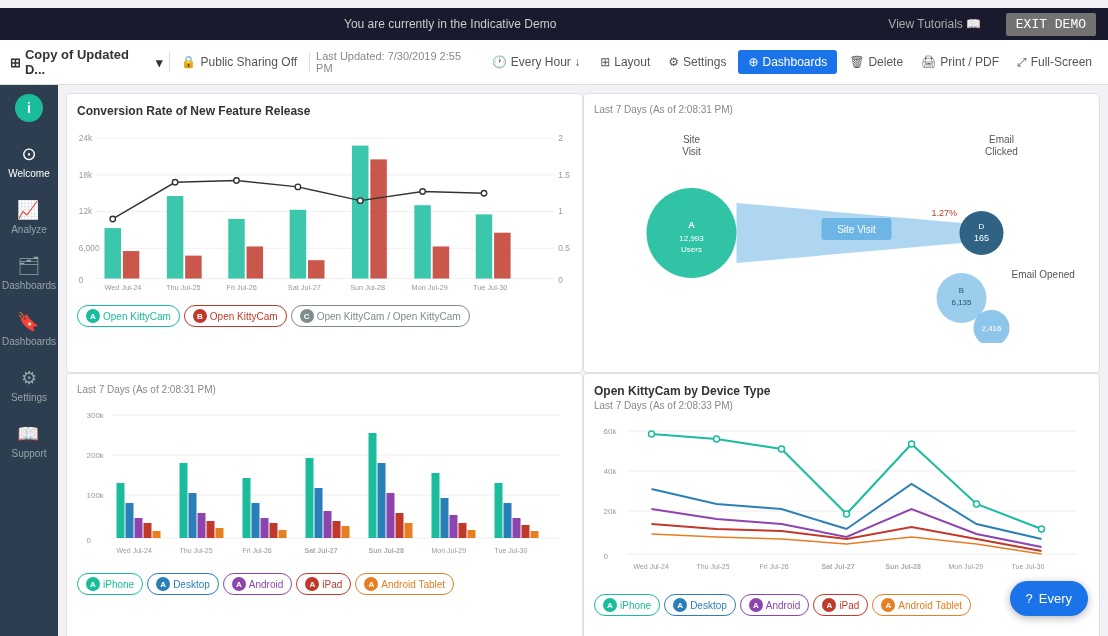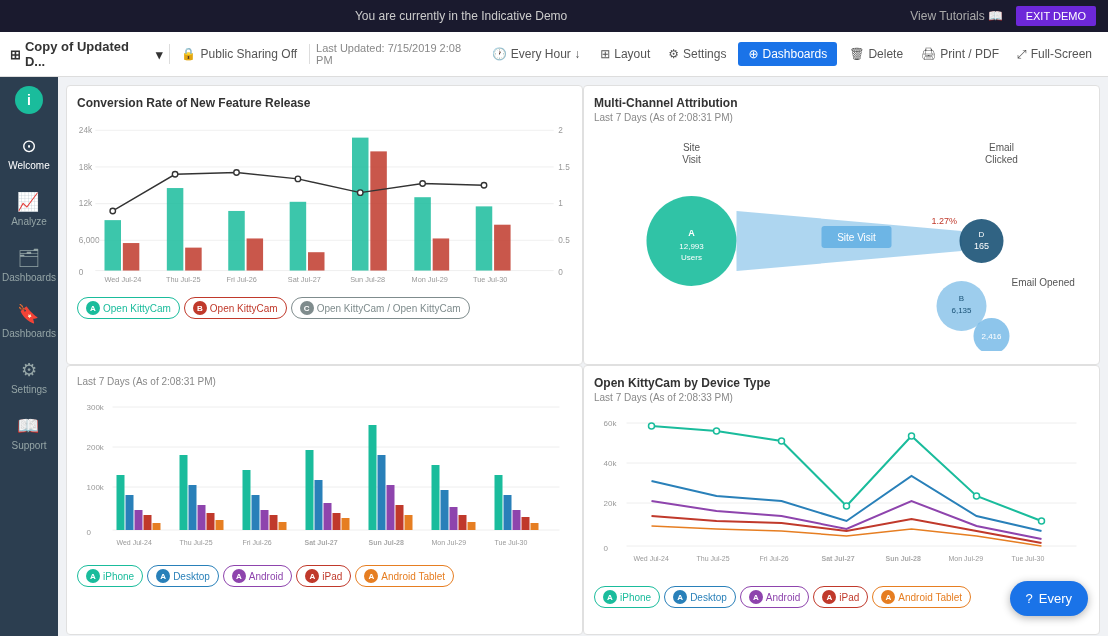--- a/index.html
+++ b/index.html
@@ -15,6 +15,7 @@
       justify-content: space-between;
       padding: 12px 12px;
       height: 32px;
+      margin-top: 8px;
     }
     .top-banner-center { color: #ccc; font-size: 12px; }
     .top-banner-right { display: flex; align-items: center; gap: 12px; }

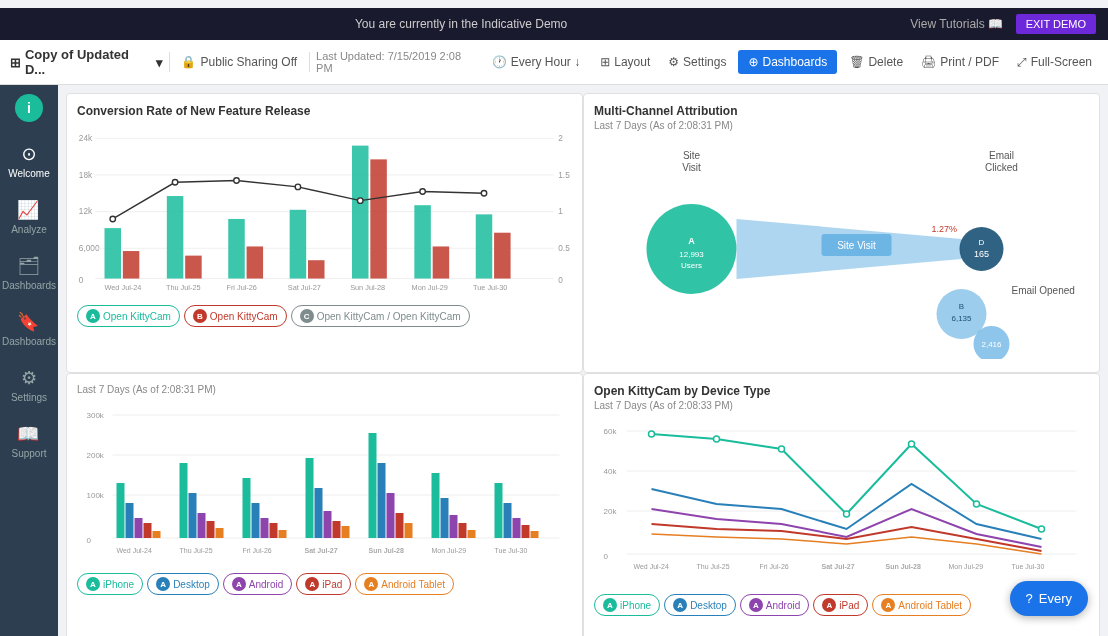--- a/index.html
+++ b/index.html
@@ -18,7 +18,7 @@
       margin-top: 8px;
     }
     .top-banner-center { color: #ccc; font-size: 12px; }
-    .top-banner-right { display: flex; align-items: center; gap: 12px; }
+    .top-banner-right { display: flex; align-items: center; gap: 24px; }
     .view-tutorials { color: #aaa; font-size: 12px; cursor: pointer; display: flex; align-items: center; gap: 4px; }
     .exit-demo-btn {
       background: #6d28d9;

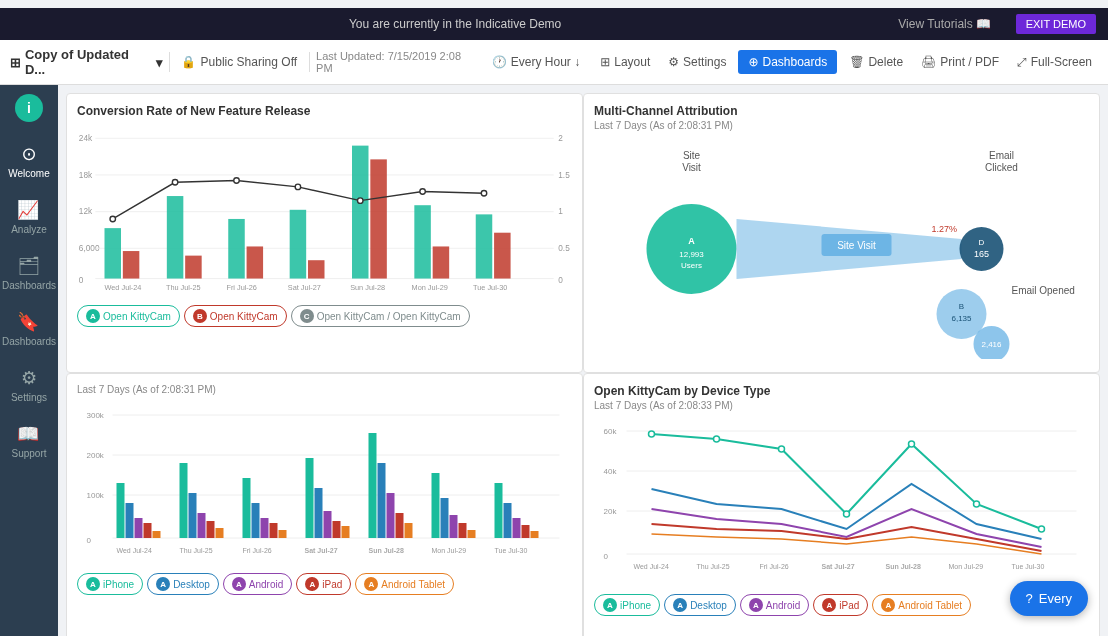--- a/index.html
+++ b/index.html
@@ -21,13 +21,14 @@
     .top-banner-right { display: flex; align-items: center; gap: 24px; }
     .view-tutorials { color: #aaa; font-size: 12px; cursor: pointer; display: flex; align-items: center; gap: 4px; }
     .exit-demo-btn {
-      background: #6d28d9;
+      background: #737373;
       color: white;
       border: none;
       padding: 4px 10px;
-      font-size: 11px;
+      font-size: 13px;
       cursor: pointer;
       border-radius: 2px;
+      font-family: Liberation Mono, monospace;
     }
 
     

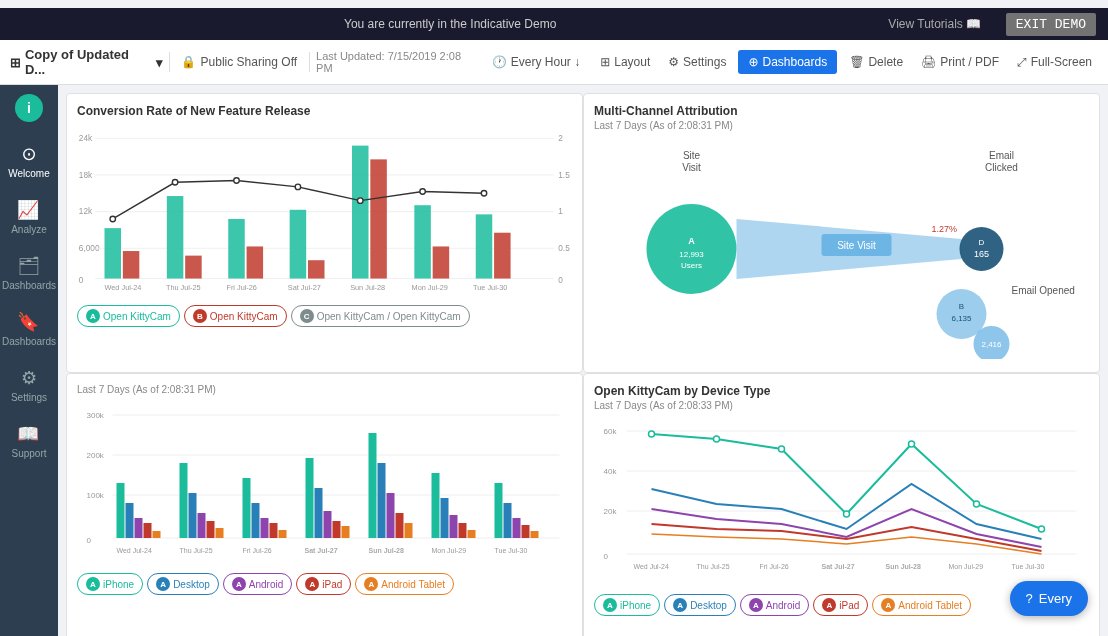--- a/index.html
+++ b/index.html
@@ -145,7 +145,7 @@
       <span>Public Sharing Off</span>
     </div>
     <div class="toolbar-separator"></div>
-    <span class="last-updated">Last Updated: 7/15/2019 2:08 PM</span>
+    <span class="last-updated">Last Updated: 7/30/2019 2:55 PM</span>
     <div class="toolbar-item">
       <span>🕐</span>
       <span>Every Hour ↓</span>

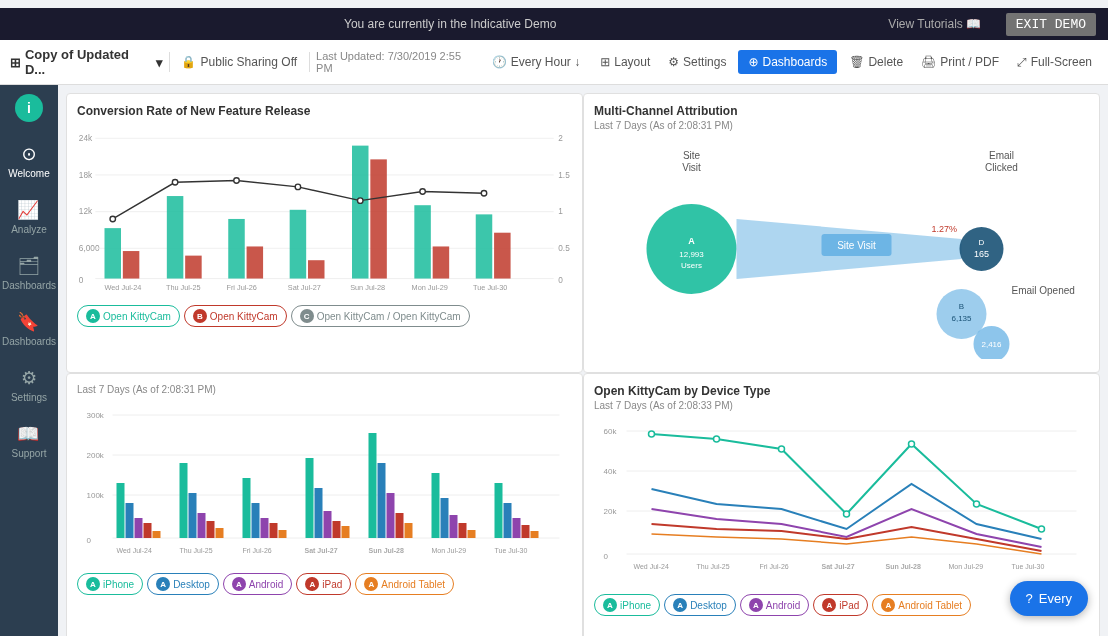--- a/index.html
+++ b/index.html
@@ -289,7 +289,6 @@
     </div>
 
     <div class="chart-card">
-      <div class="chart-title">Multi-Channel Attribution</div>
       <div class="chart-subtitle">Last 7 Days (As of 2:08:31 PM)</div>
       <svg width="100%" height="220" viewBox="0 0 440 220">
 

